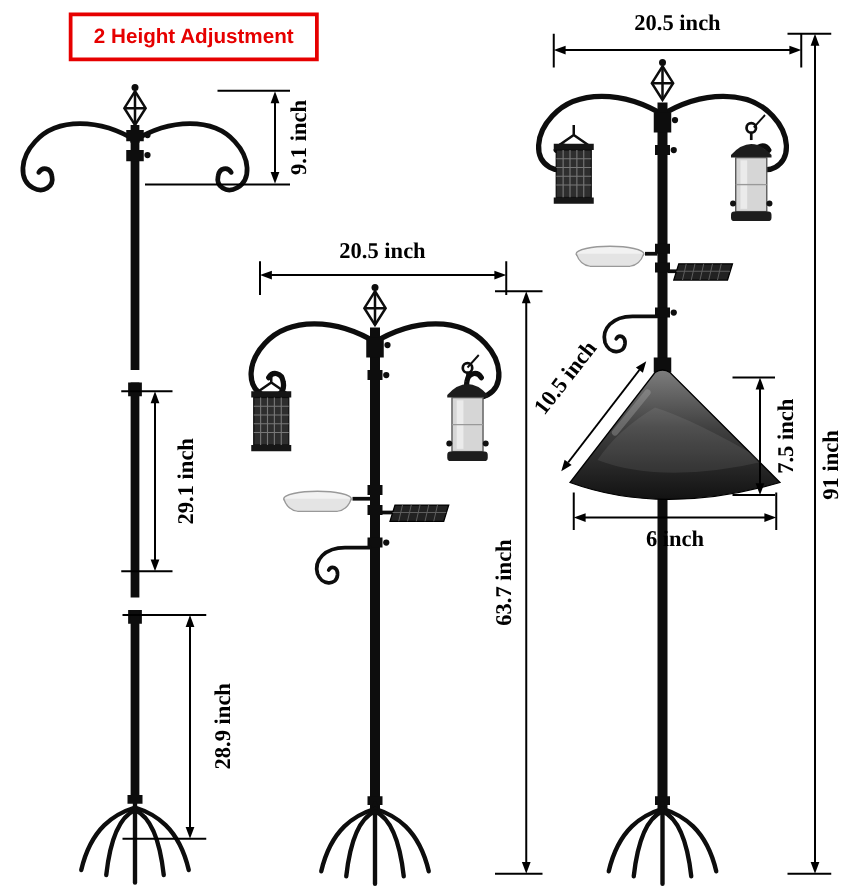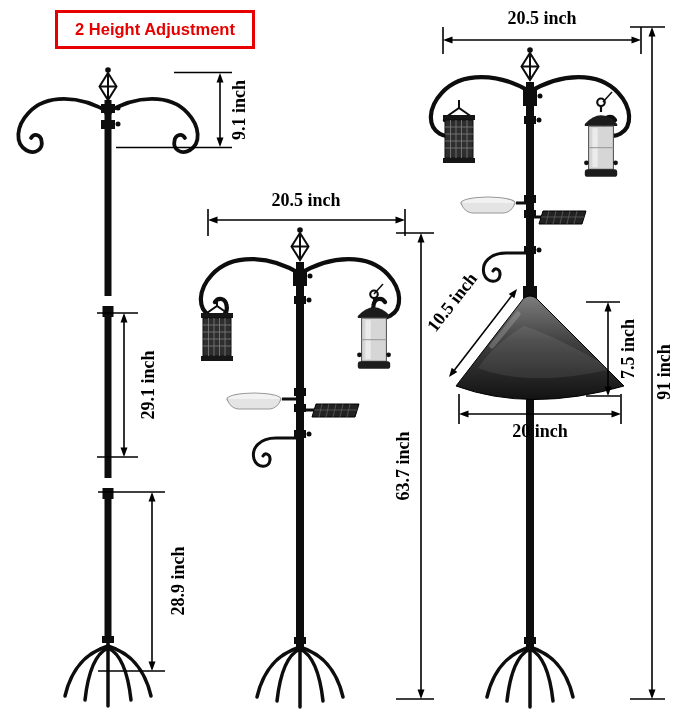--- a/index.html
+++ b/index.html
@@ -261,7 +261,7 @@
   <div class="dim-label v" style="left:664px; top:372px;">91 inch</div>
   <div class="dim-label d" style="left:452px; top:302px;">10.5 inch</div>
   <div class="dim-label v" style="left:628px; top:349px;">7.5 inch</div>
-  <div class="dim-label" style="left:540px; top:431px;">20 inch</div>
+  <div class="dim-label" style="left:540px; top:431px;">6 inch</div>
 </div>
 
 </body></html>

